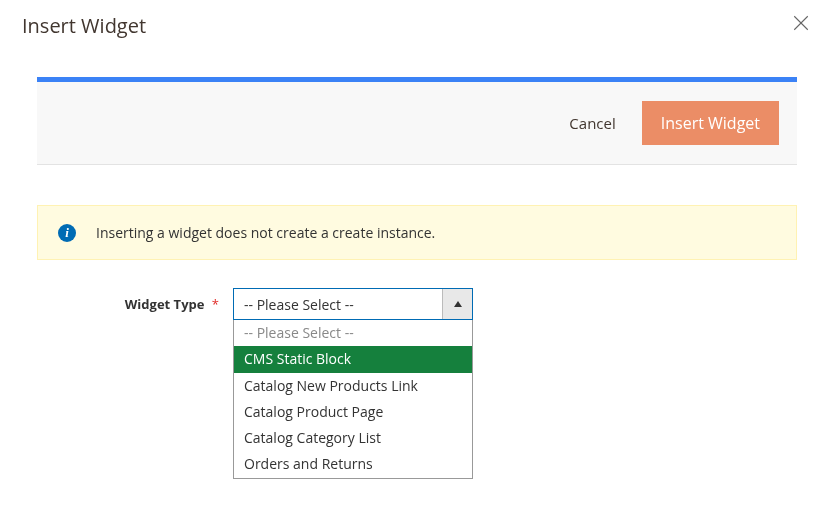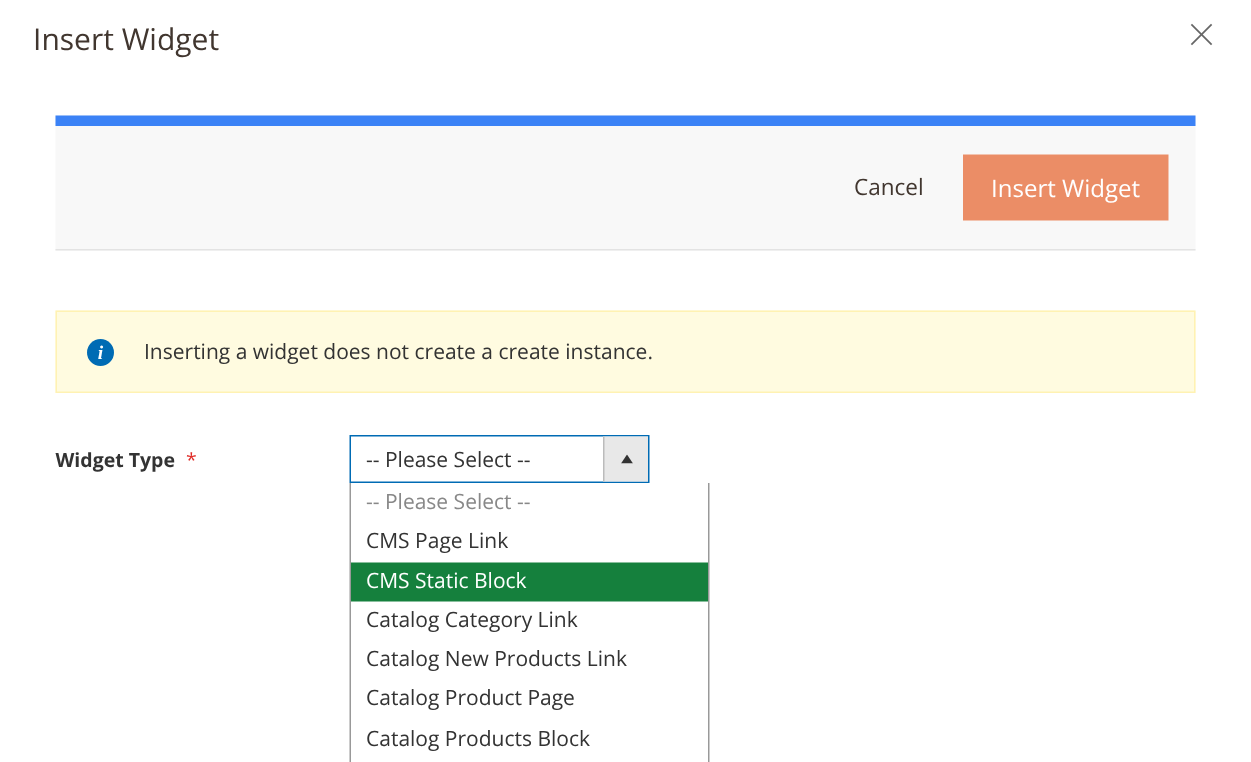--- a/index.html
+++ b/index.html
@@ -36,7 +36,7 @@
     .action-bar {
       margin: 38px 37px 0 37px;
       background: #f8f8f8;
-      border-top: 7px solid #3b82f6;
+      border-top: 5px solid #3b82f6;
       border-bottom: 1px solid #e3e3e3;
       padding: 19px 18px;
       display: flex;

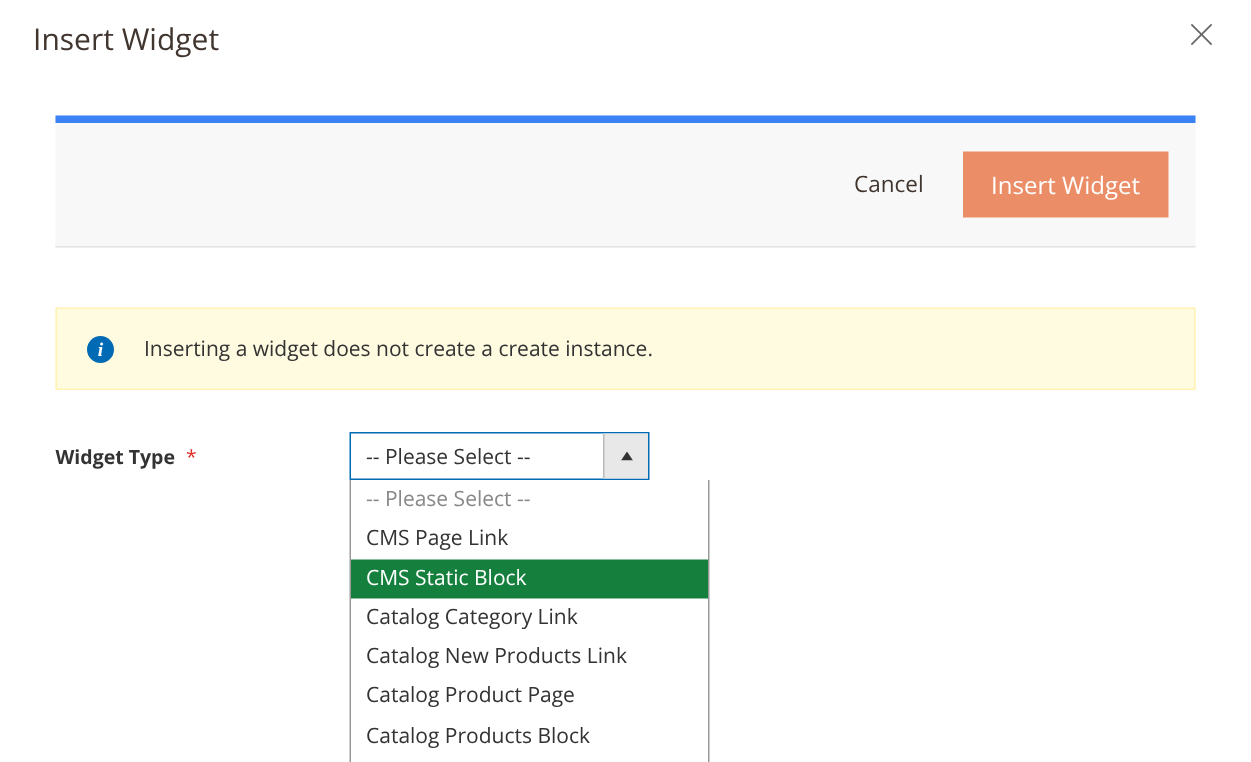--- a/index.html
+++ b/index.html
@@ -94,6 +94,7 @@
     }
     .field-label-wrap {
       width: 196px;
+      text-align: right;
       padding-right: 14px;
       padding-top: 7px;
       font-size: 13px;

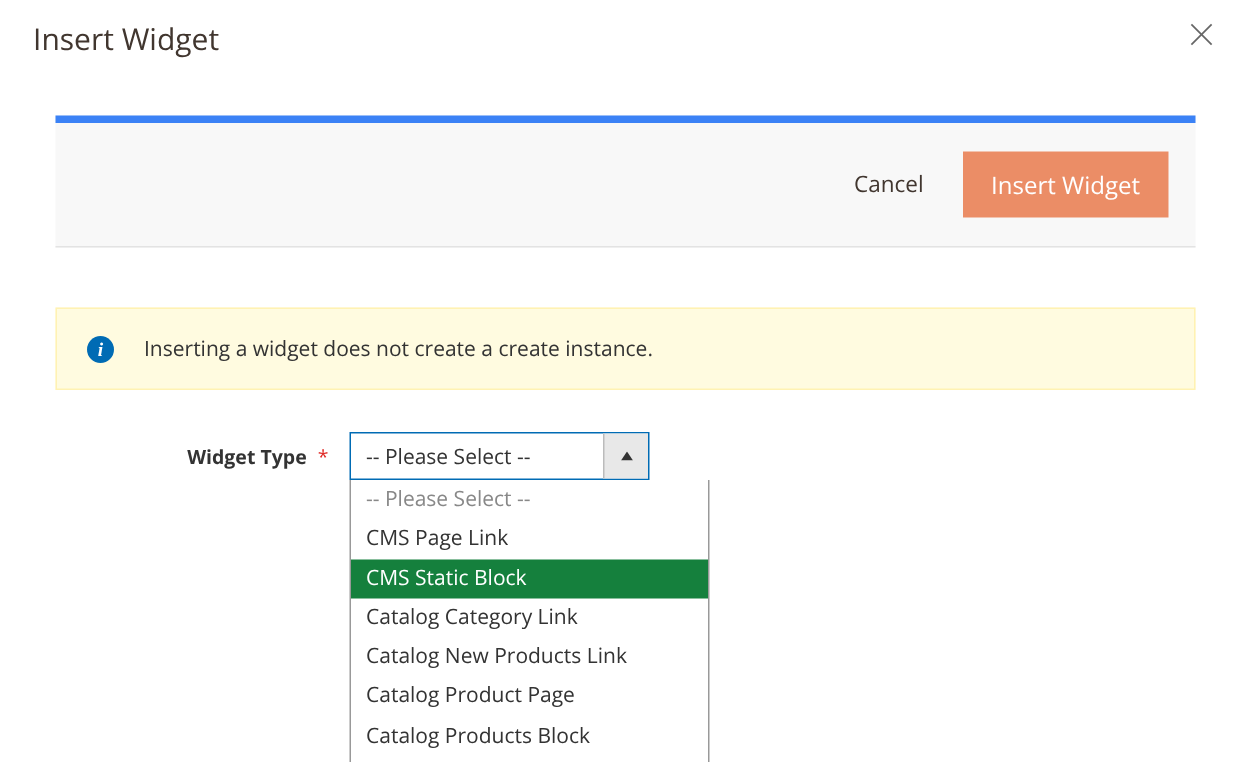--- a/index.html
+++ b/index.html
@@ -102,7 +102,7 @@
       color: #333;
     }
     .required-mark { color: #e02b27; margin-left: 4px; font-weight: 400; }
-    .select-wrap { position: relative; width: 200px; }
+    .select-wrap { position: relative; width: 240px; }
     .select-display {
       width: 100%;
       height: 32px;

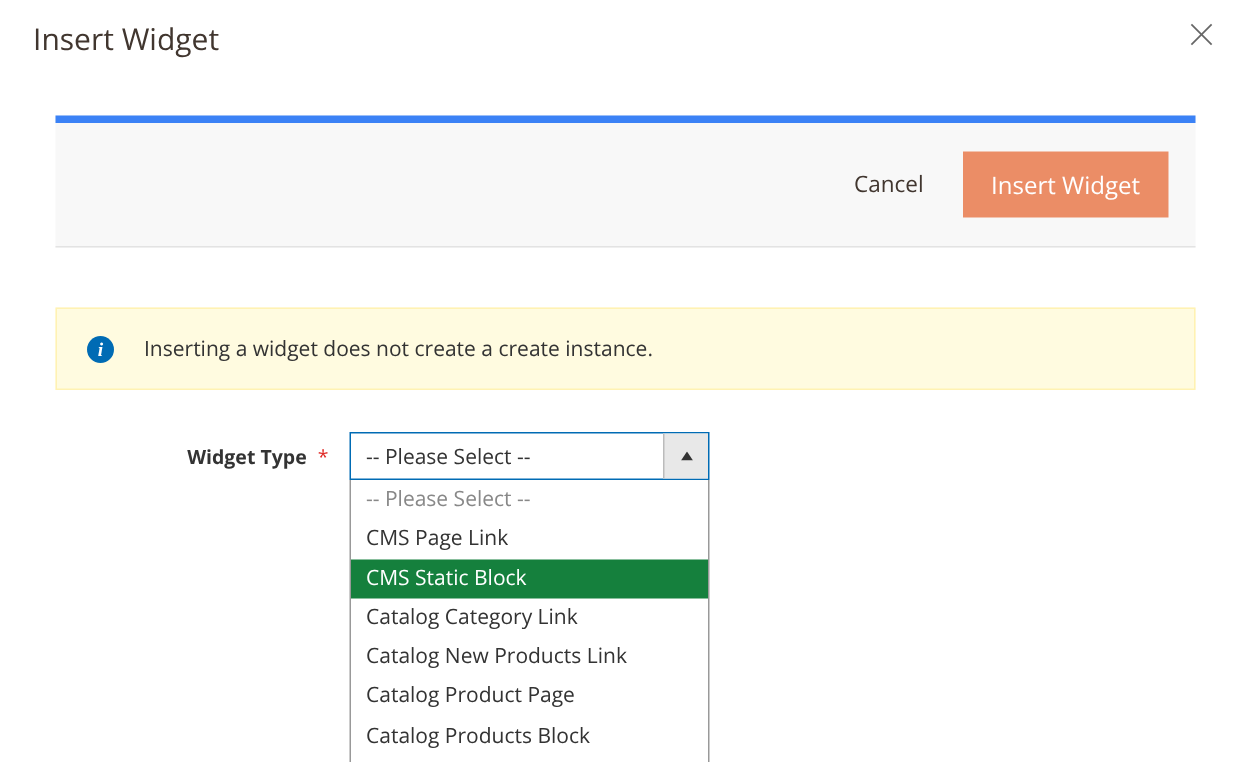--- a/index.html
+++ b/index.html
@@ -188,7 +188,6 @@
     </div>
     <div class="dropdown-list" id="dropdown-list">
         <div class="dropdown-option placeholder">-- Please Select --</div>
-        <div class="dropdown-option">CMS Page Link</div>
         <div class="dropdown-option highlighted">CMS Static Block</div>
         <div class="dropdown-option">Catalog Category Link</div>
         <div class="dropdown-option">Catalog New Products Link</div>

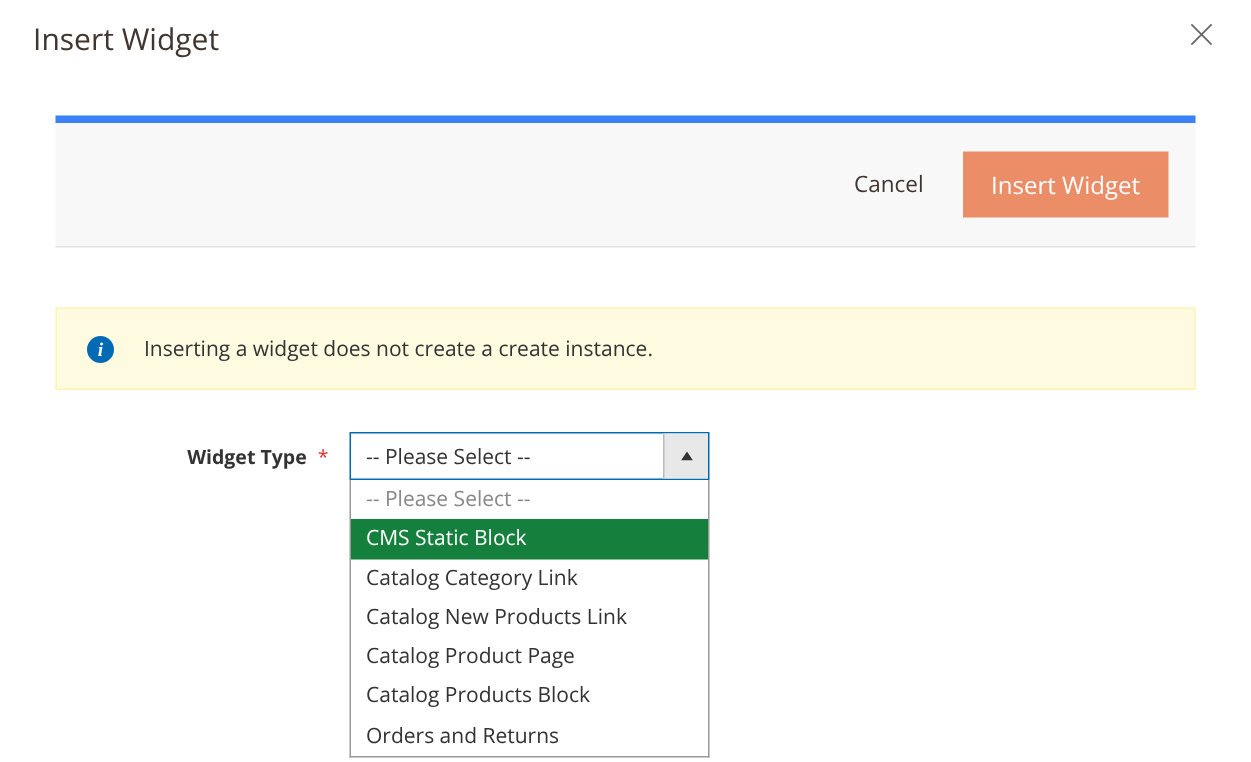--- a/index.html
+++ b/index.html
@@ -189,7 +189,6 @@
     <div class="dropdown-list" id="dropdown-list">
         <div class="dropdown-option placeholder">-- Please Select --</div>
         <div class="dropdown-option highlighted">CMS Static Block</div>
-        <div class="dropdown-option">Catalog Category Link</div>
         <div class="dropdown-option">Catalog New Products Link</div>
         <div class="dropdown-option">Catalog Product Page</div>
         <div class="dropdown-option">Catalog Products Block</div>

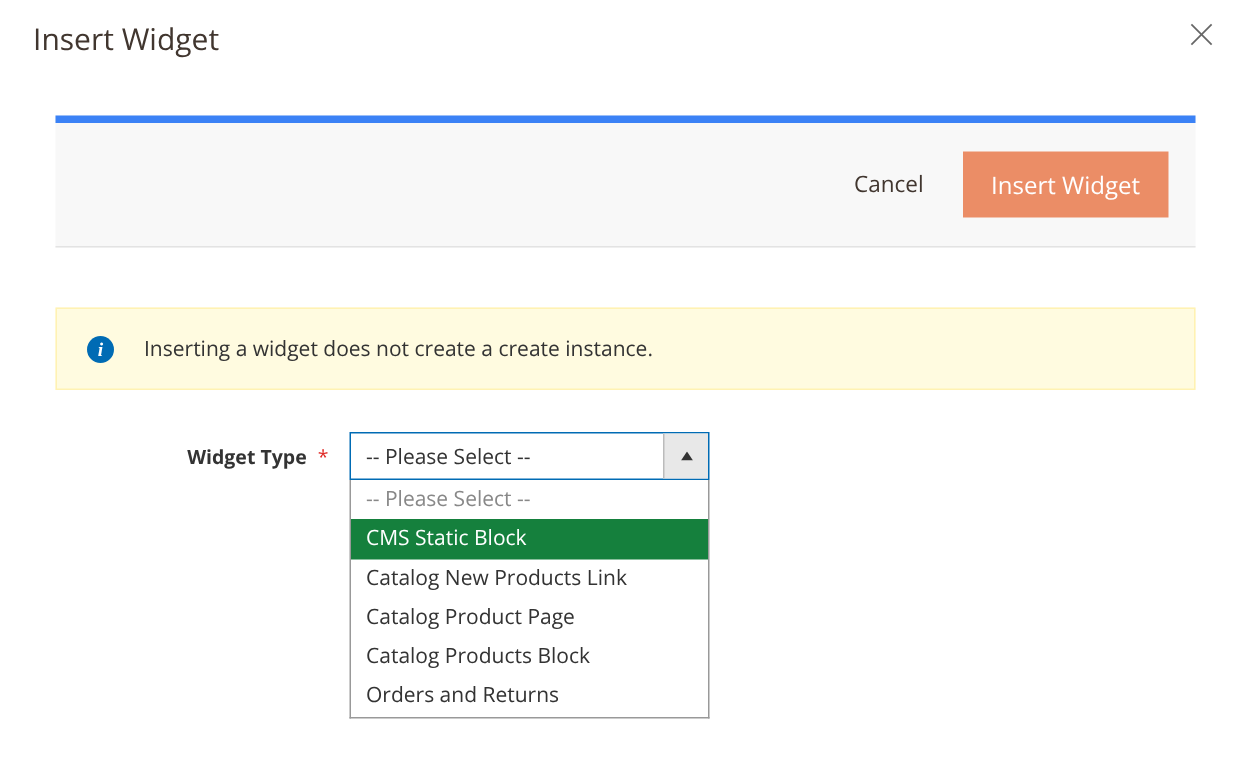--- a/index.html
+++ b/index.html
@@ -191,7 +191,7 @@
         <div class="dropdown-option highlighted">CMS Static Block</div>
         <div class="dropdown-option">Catalog New Products Link</div>
         <div class="dropdown-option">Catalog Product Page</div>
-        <div class="dropdown-option">Catalog Products Block</div>
+        <div class="dropdown-option">Catalog Category List</div>
         <div class="dropdown-option">Orders and Returns</div>
       </div>
   </div>

